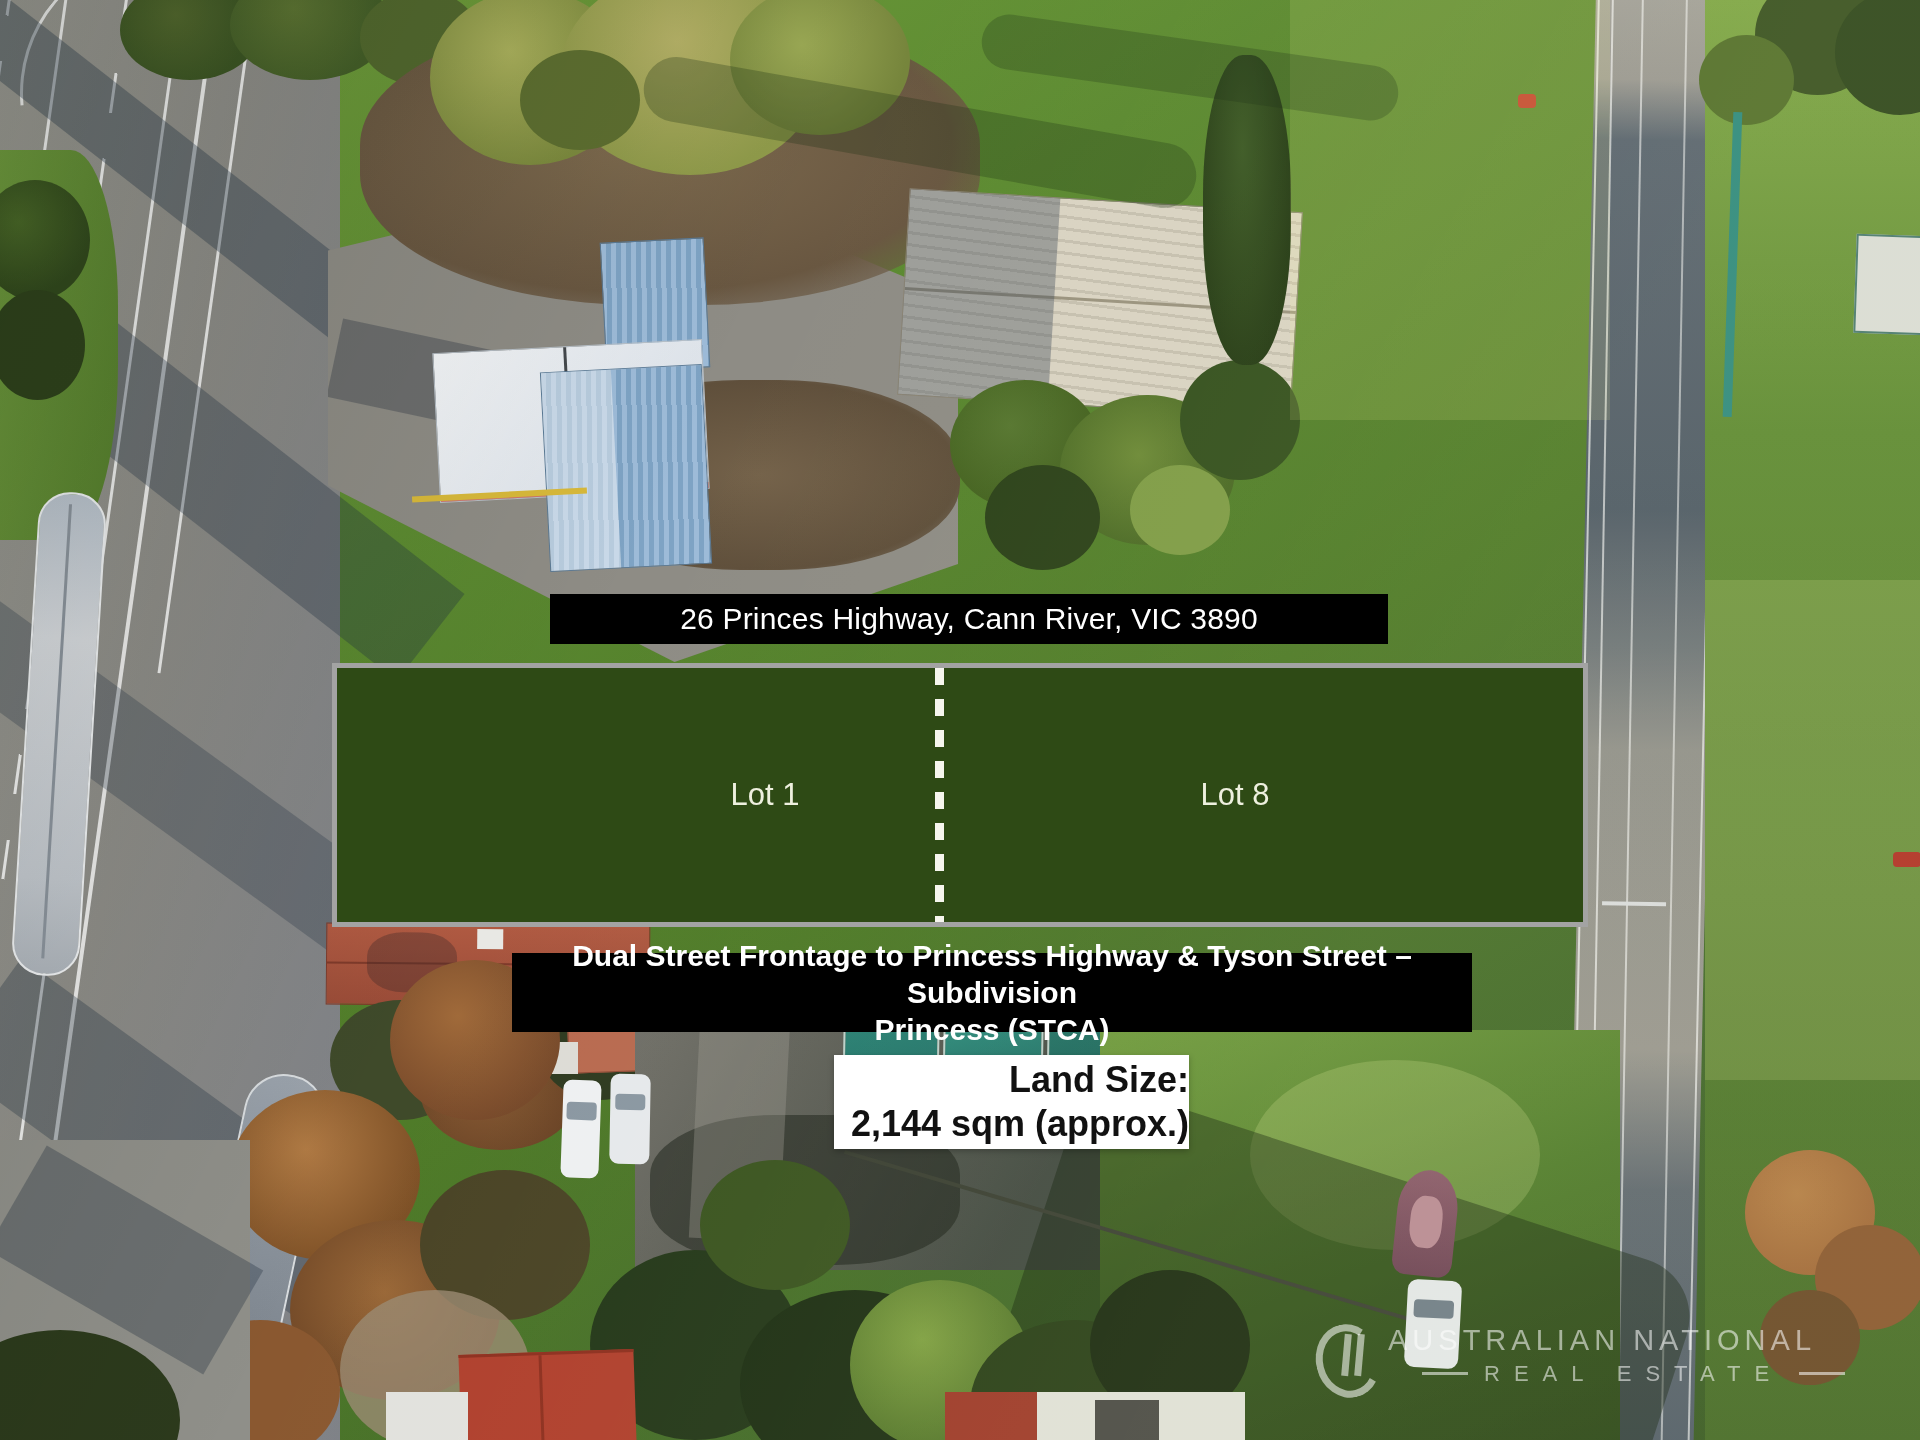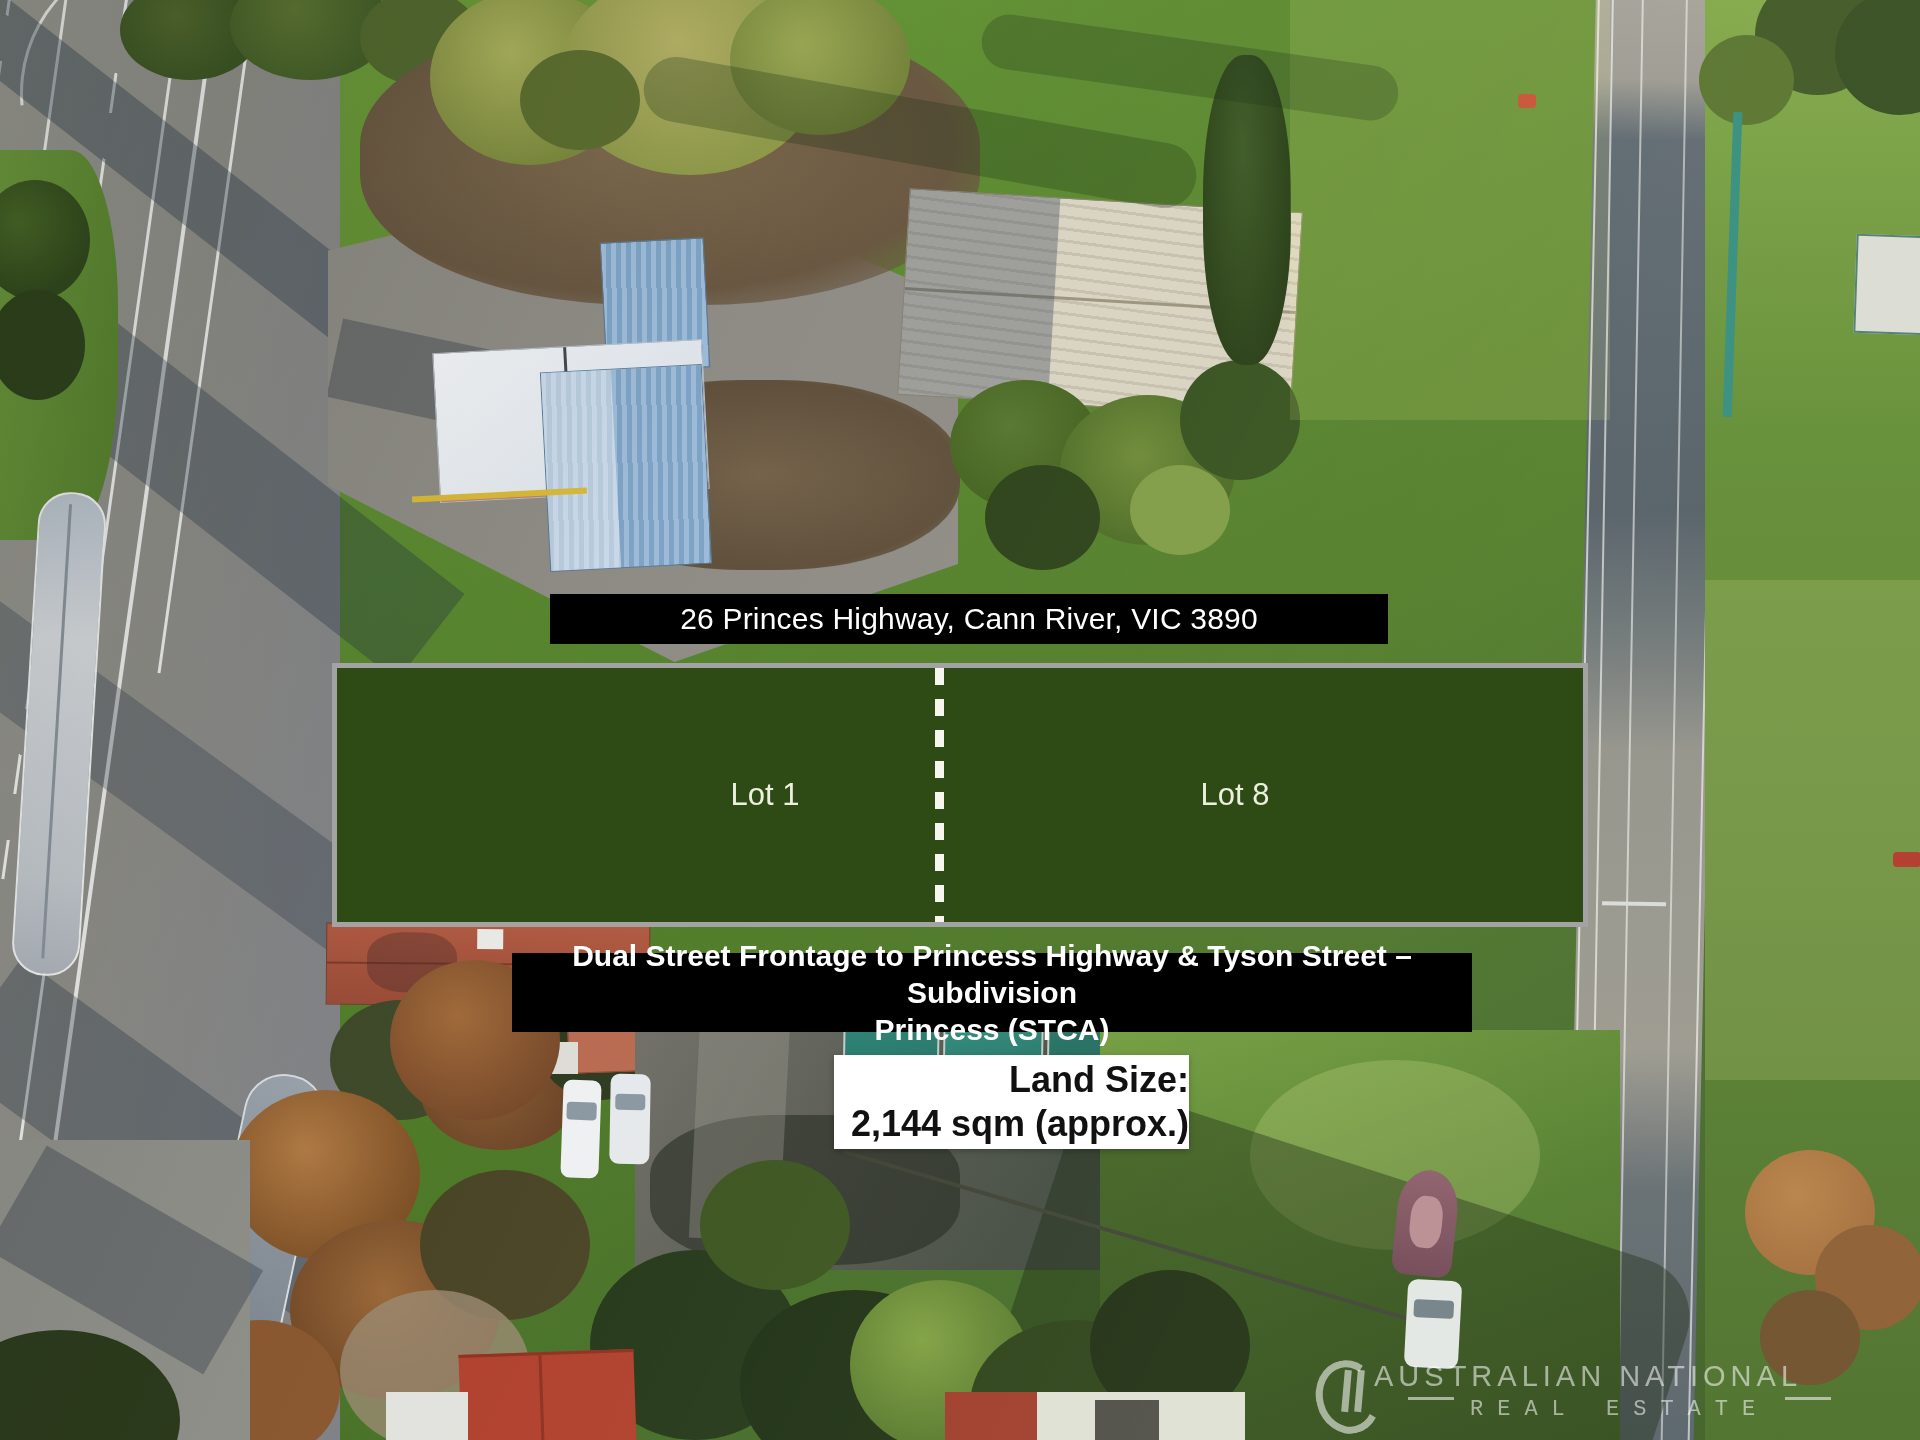--- a/index.html
+++ b/index.html
@@ -24,8 +24,8 @@
   #landSize{position:absolute;left:834px;top:1055px;width:355px;height:94px;z-index:12;
     background:var(--land_size_bg,#fff);color:var(--land_size_text,#111);font-weight:700;font-size:36px;line-height:44px;
     display:flex;flex-direction:column;align-items:flex-end;justify-content:center;text-align:center;box-shadow:0 2px 6px rgba(0,0,0,.25);}
-  #watermark{position:absolute;left:1316px;top:1348px;width:560px;height:86px;z-index:13;
-    color:var(--watermark_white,rgba(255,255,255,.55));display:flex;align-items:center;}
+  #watermark{position:absolute;left:1316px;top:1312px;width:560px;height:86px;z-index:13;
+    color:var(--watermark_white,rgba(255,255,255,.55));display:flex;align-items:center;gap:14px;}
   #wmMark{position:relative;width:58px;height:66px;flex:0 0 auto;}
   #wmMark .ring{position:absolute;left:0;top:2px;width:50px;height:60px;border:7px solid currentColor;
     border-right-color:transparent;border-radius:50%;transform:rotate(-14deg);}

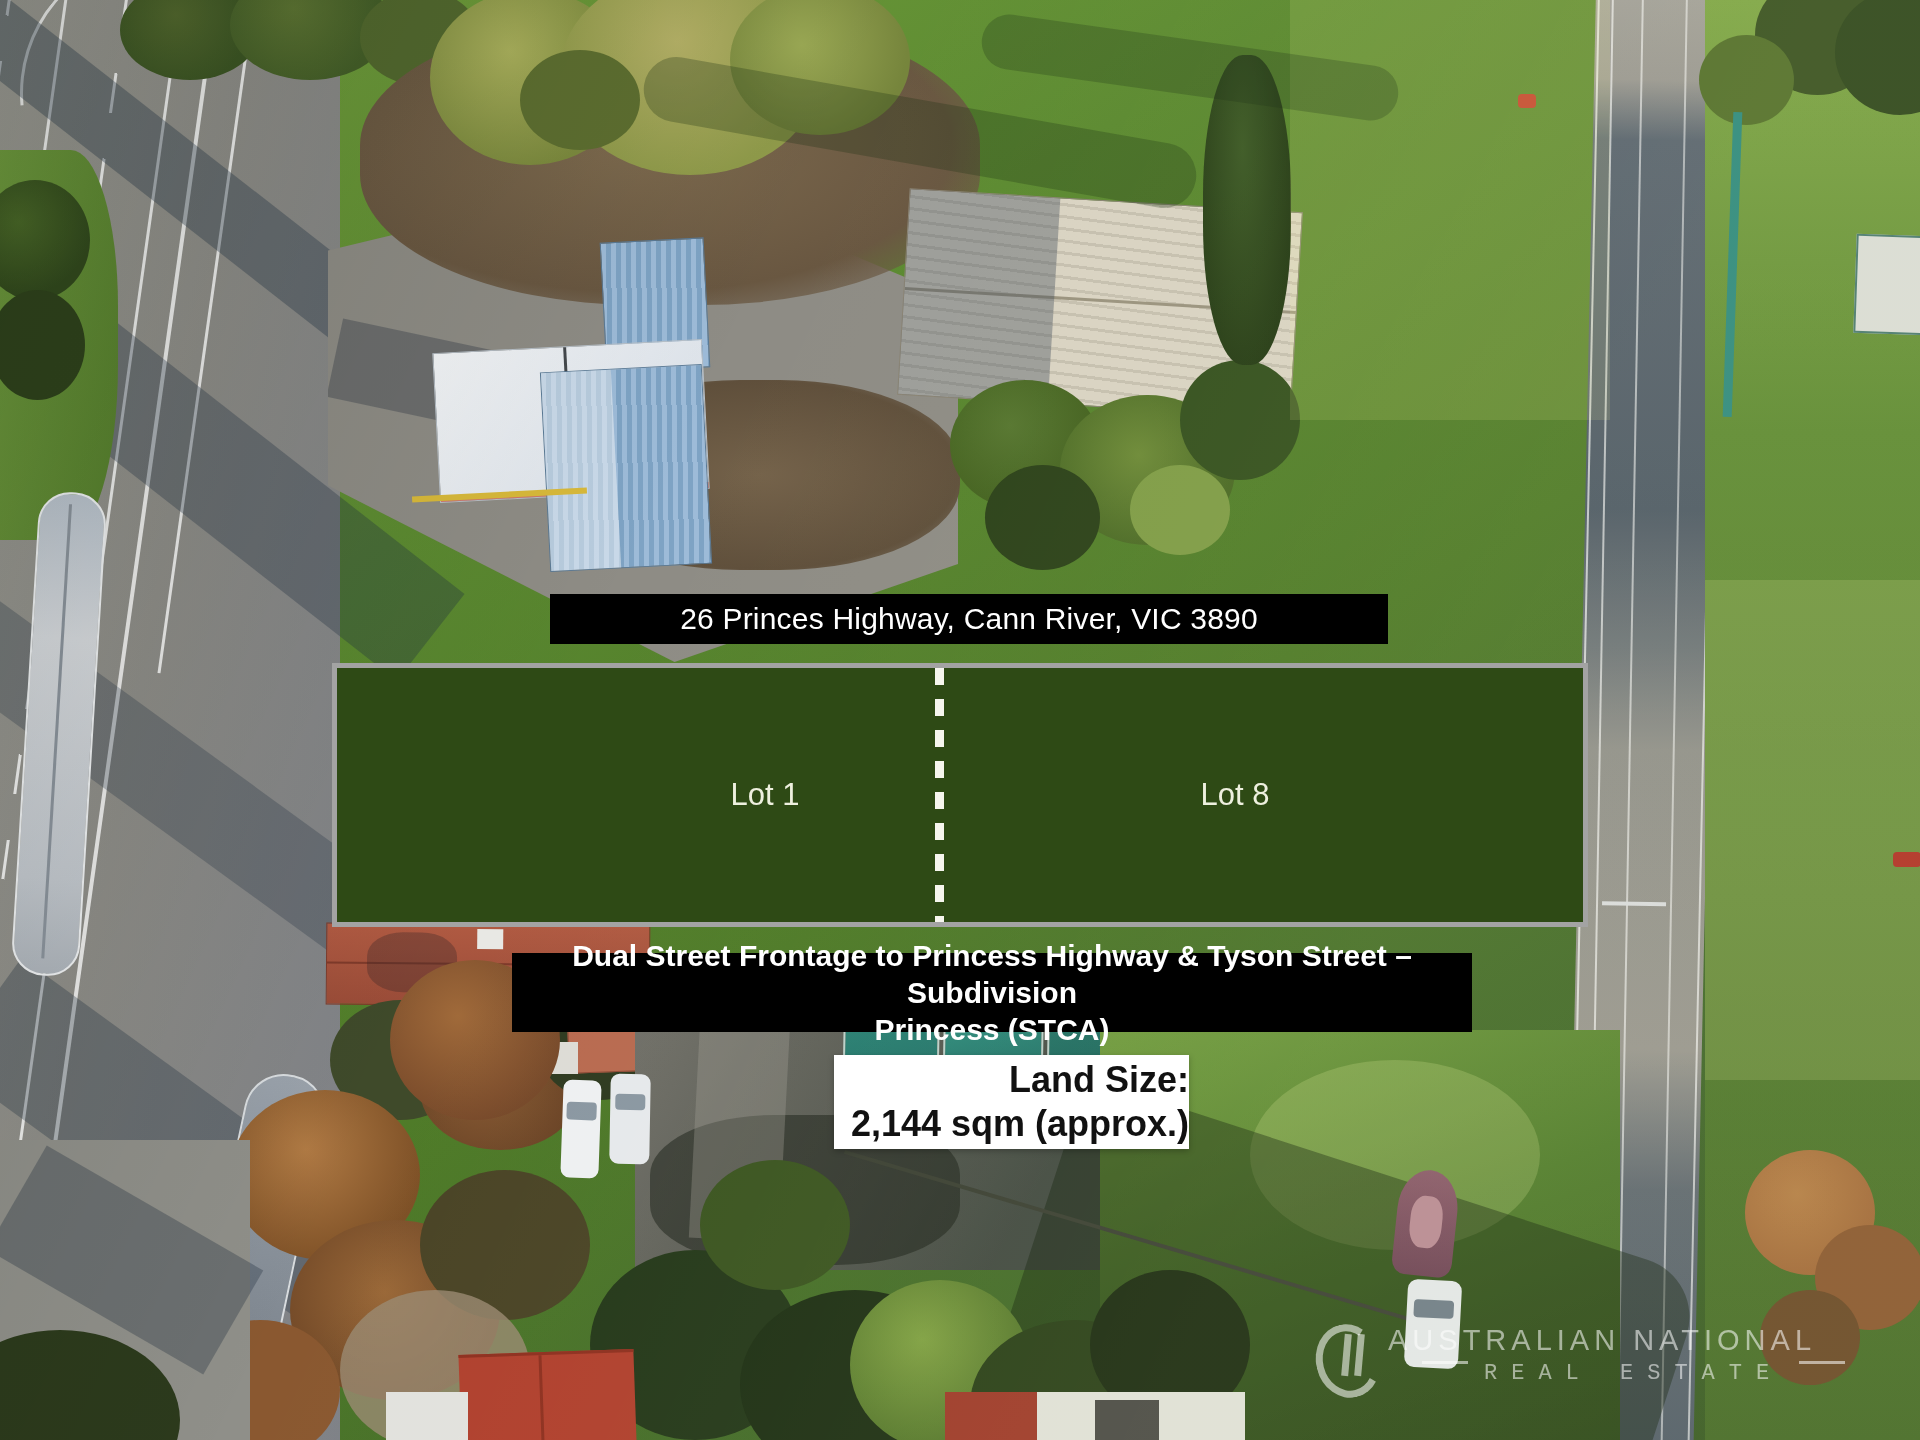--- a/index.html
+++ b/index.html
@@ -33,7 +33,7 @@
   #wmMark .bar.b1{left:27px;} #wmMark .bar.b2{left:40px;}
   #wmText{display:flex;flex-direction:column;gap:4px;}
   #agencyName{font-size:29px;letter-spacing:5px;white-space:nowrap;}
-  .wmLine2{display:flex;gap:16px;margin-left:34px;font-family:Liberation Mono, monospace;}
+  .wmLine2{display:flex;align-items:center;gap:16px;margin-left:34px;}
   #agencyDiv{font-size:22px;letter-spacing:14px;white-space:nowrap;}
   .wm-dash{width:46px;height:3px;background:currentColor;}
   

